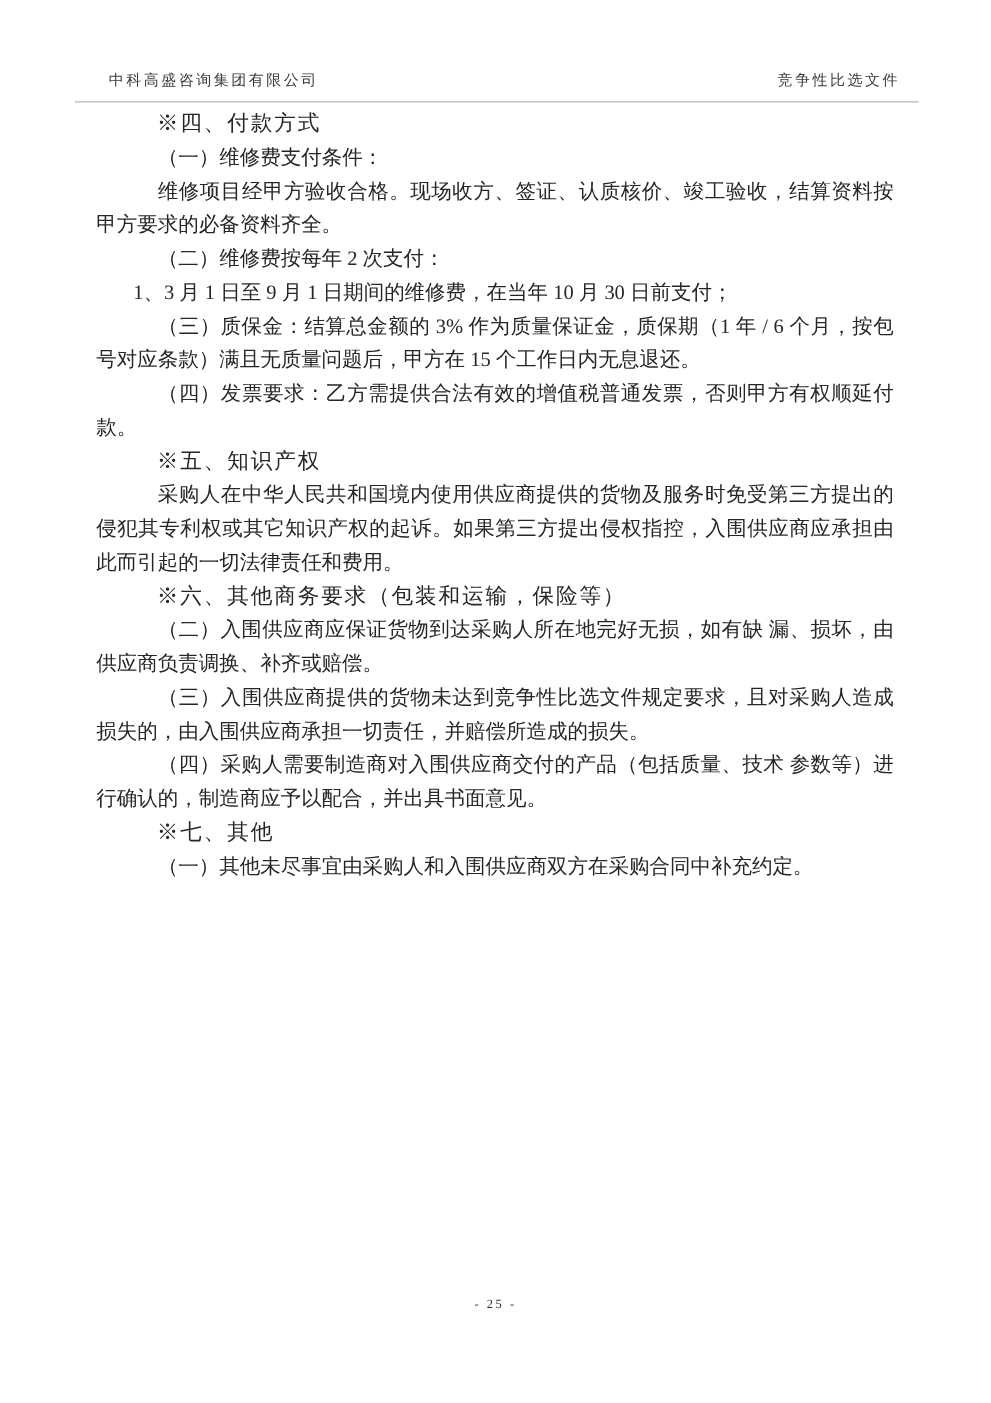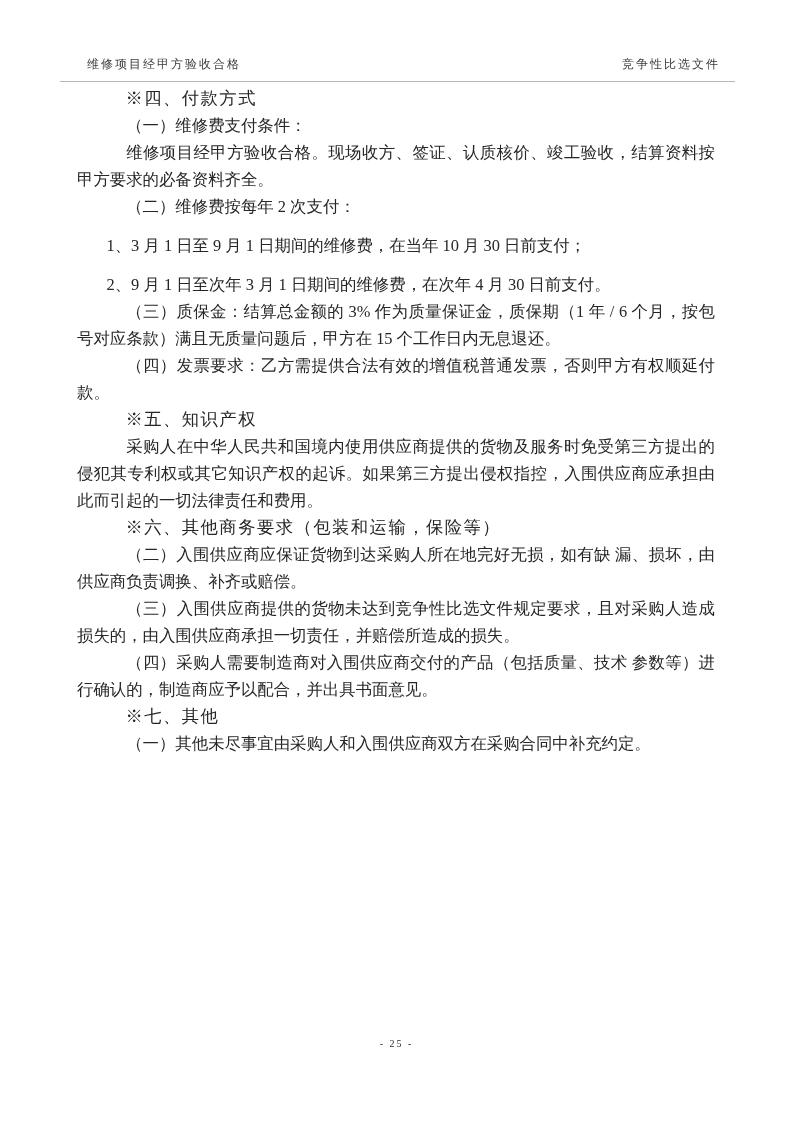--- a/index.html
+++ b/index.html
@@ -72,7 +72,7 @@
 
 <div class="page">
   <div class="header">
-    <span>维修项目经甲方验收合格</span>
+    <span>中科高盛咨询集团有限公司</span>
     <span>竞争性比选文件</span>
   </div>
   <div class="header-rule"></div>

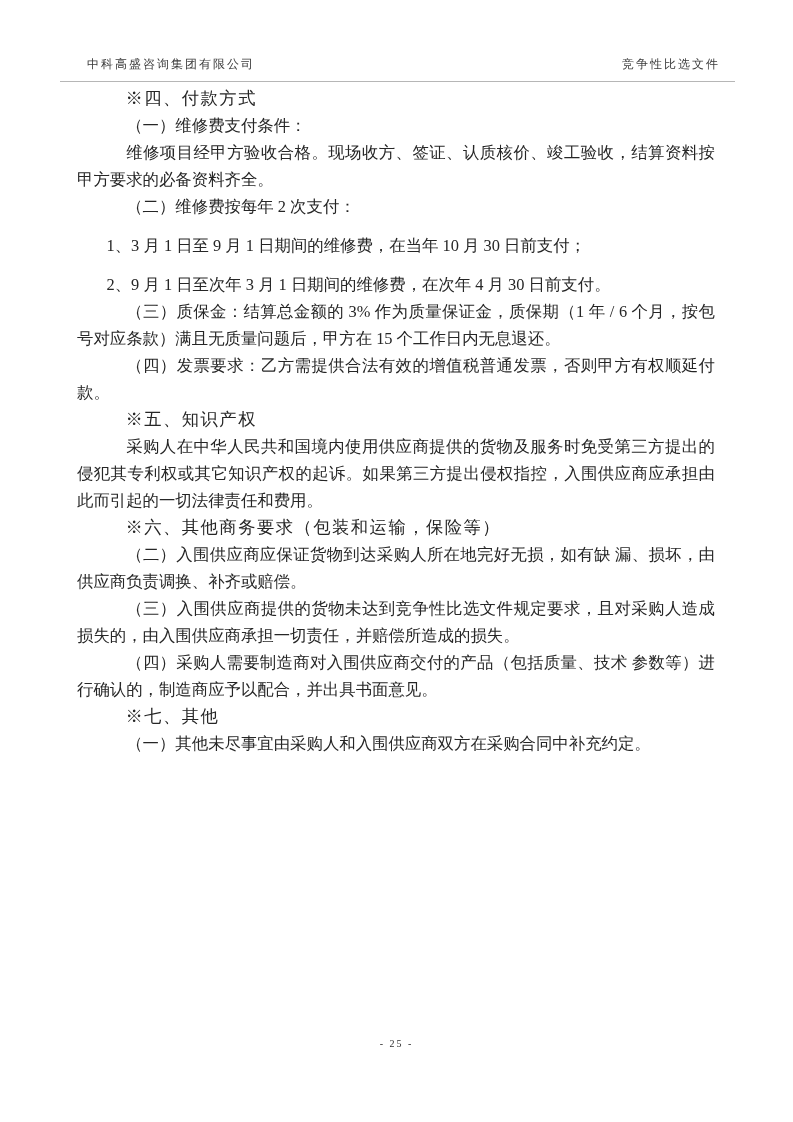--- a/index.html
+++ b/index.html
@@ -49,7 +49,6 @@
   }
   .para.num {
     text-indent: 1.8em;
-    margin-top: 12px;
   }
   .para.heading {
     font-size: 17.3px;

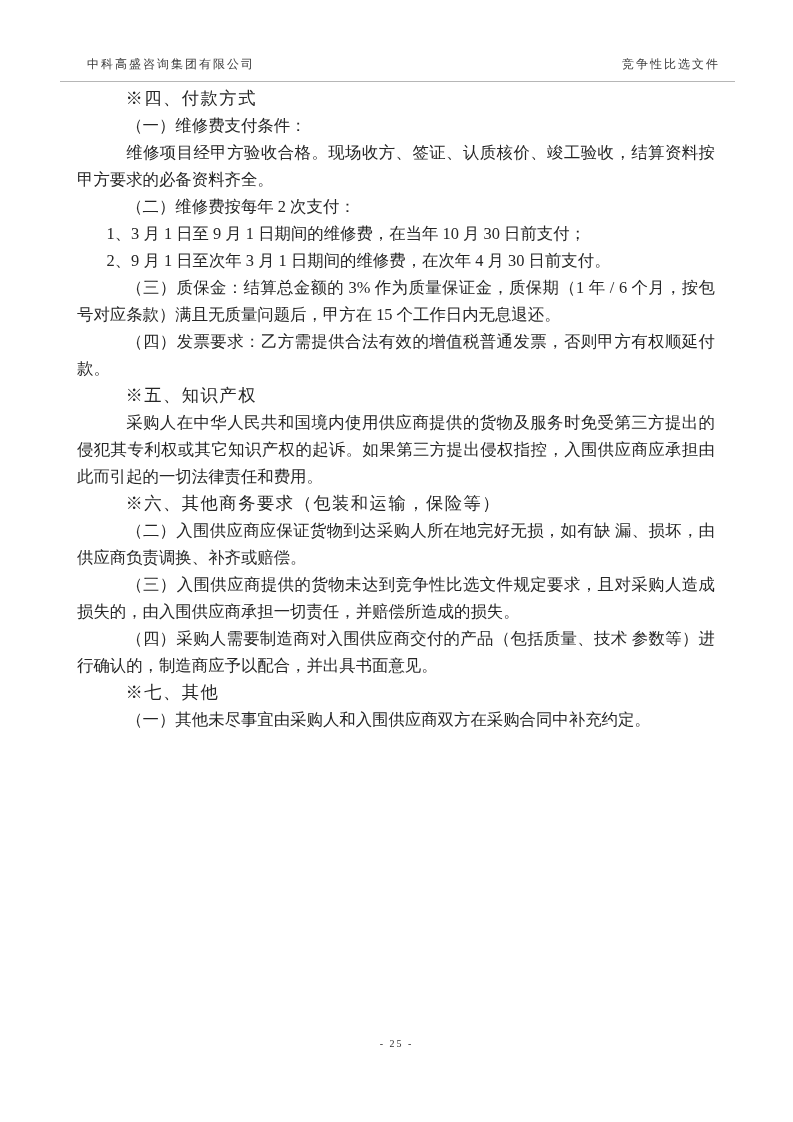--- a/index.html
+++ b/index.html
@@ -81,7 +81,6 @@
       <p class="para indent">维修项目经甲方验收合格。现场收方、签证、认质核价、竣工验收，结算资料按甲方要求的必备资料齐全。</p>
       <p class="para indent">（二）维修费按每年 2 次支付：</p>
       <p class="para num">1、3 月 1 日至 9 月 1 日期间的维修费，在当年 10 月 30 日前支付；</p>
-      <p class="para num">2、9 月 1 日至次年 3 月 1 日期间的维修费，在次年 4 月 30 日前支付。</p>
       <p class="para indent">（三）质保金：结算总金额的 3% 作为质量保证金，质保期（1 年 / 6 个月，按包号对应条款）满且无质量问题后，甲方在 15 个工作日内无息退还。</p>
       <p class="para indent">（四）发票要求：乙方需提供合法有效的增值税普通发票，否则甲方有权顺延付款。</p>
       <p class="para heading">※五、知识产权</p>

